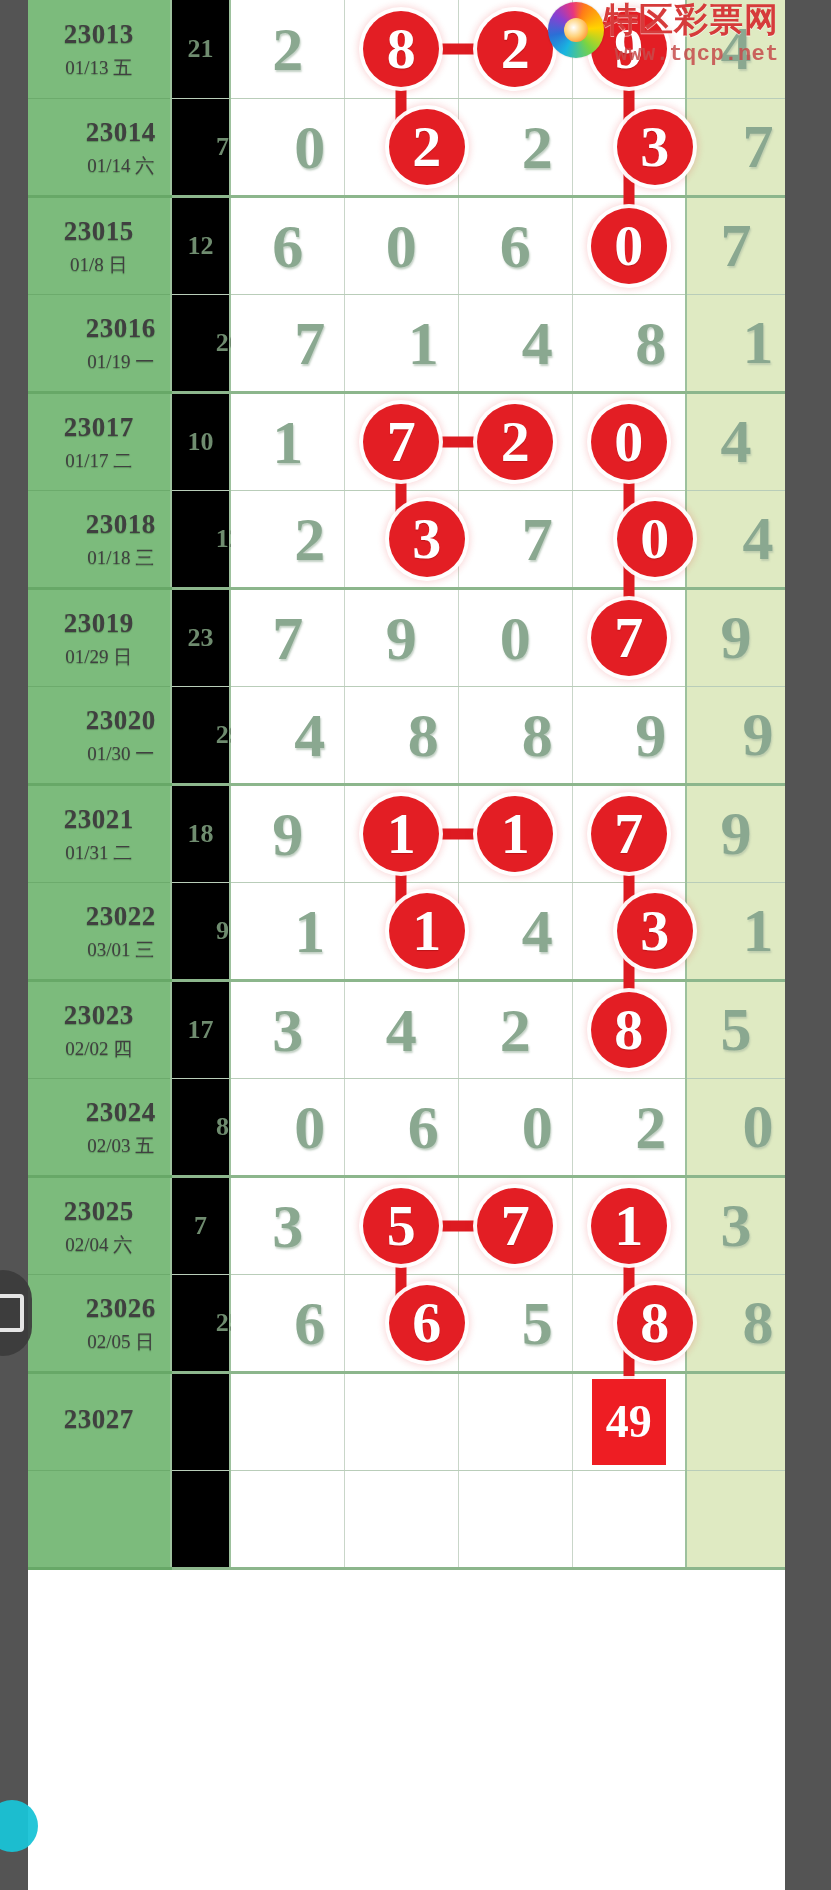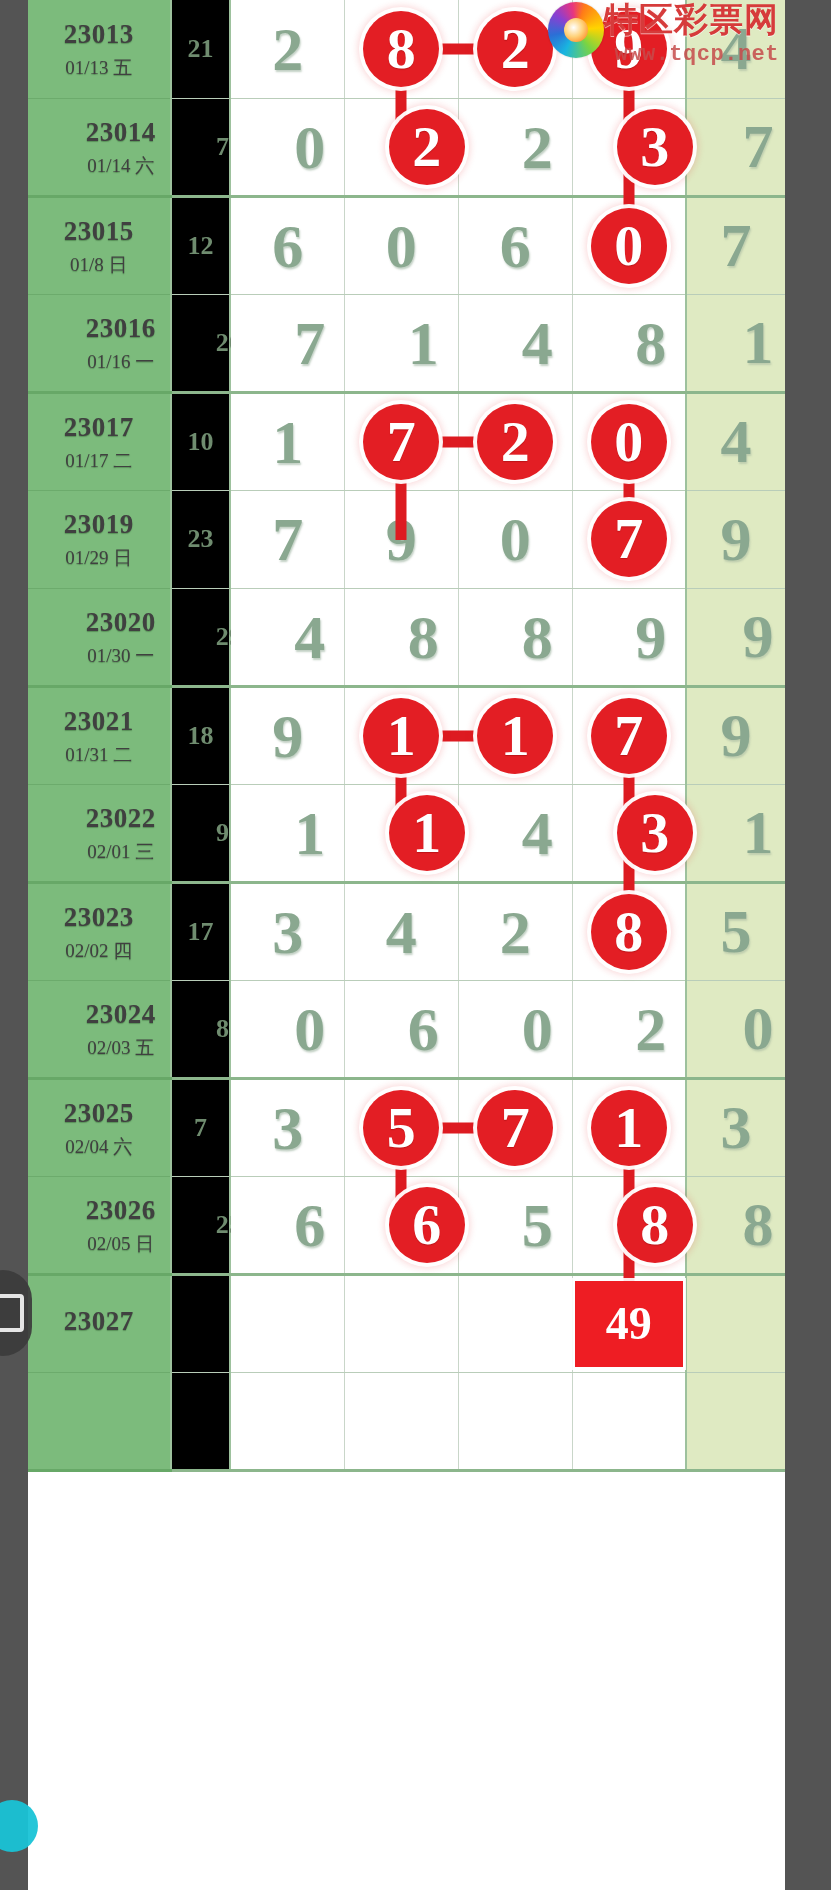--- a/index.html
+++ b/index.html
@@ -314,7 +314,7 @@
         <tr class="row grpend">
           <td class="issue">
             <span class="issue-no">23016</span>
-            <span class="issue-date">01/16 一</span>
+            <span class="issue-date">01/19 一</span>
           </td>
           <td class="sum">20</td>
           <td class="digit"><span class="plain">7</span></td>

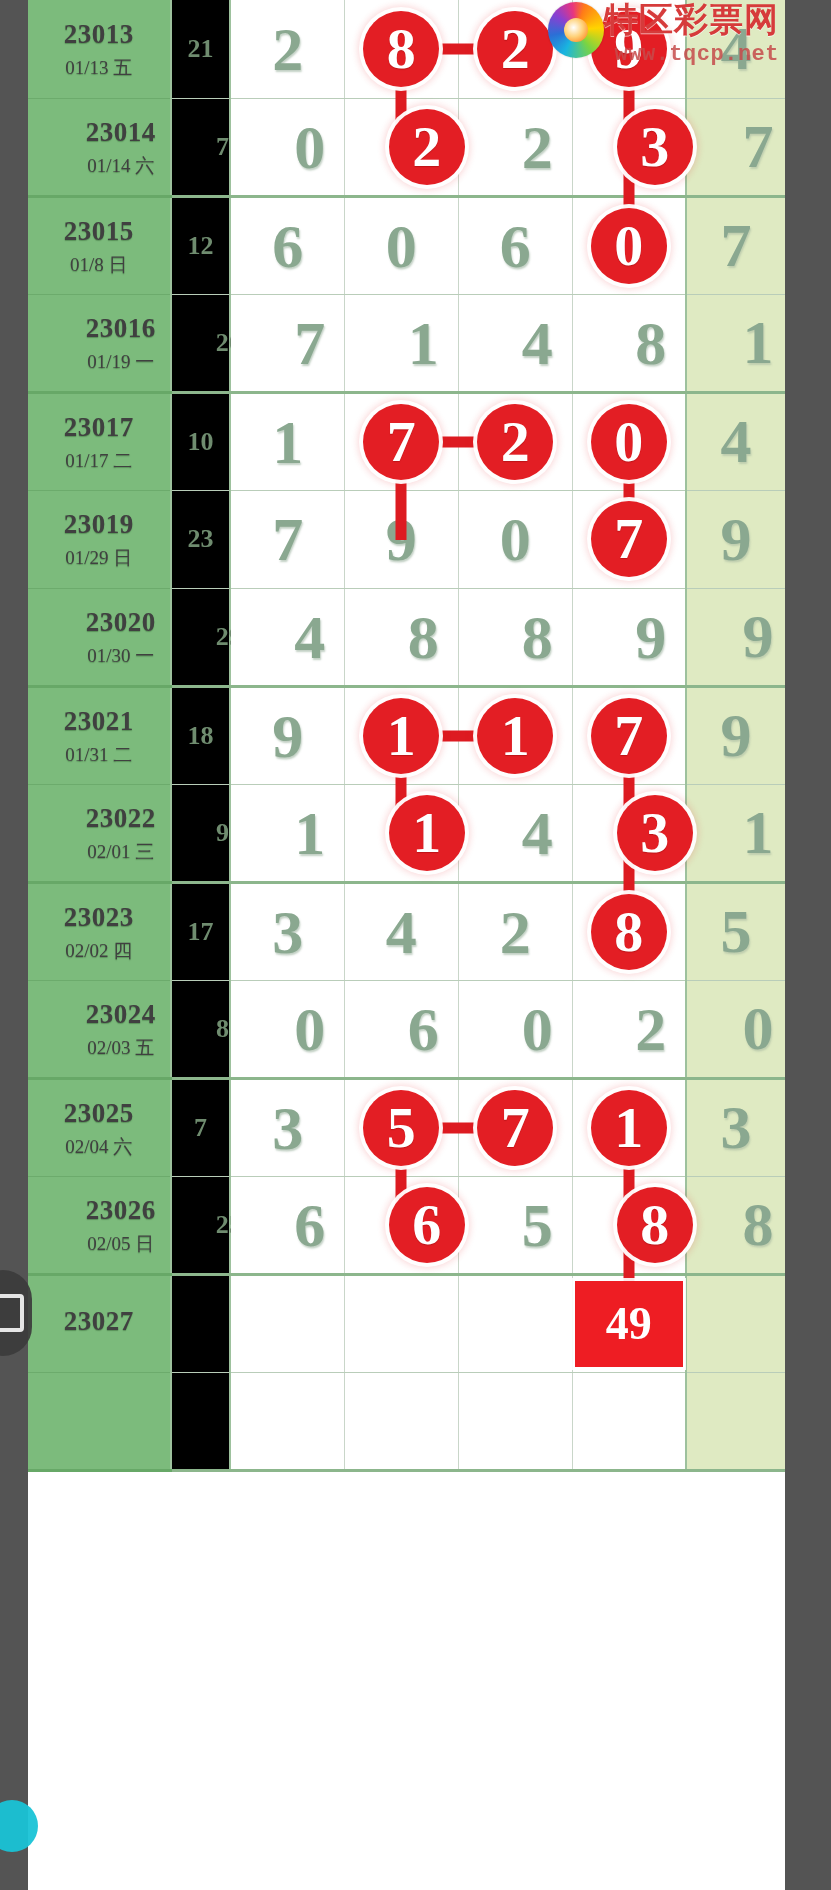--- a/index.html
+++ b/index.html
@@ -335,6 +335,18 @@
           <td class="digit"><span class="lnk-down"></span><span class="ball">0</span></td>
           <td class="tail"><span class="plain">4</span></td>
         </tr>
+        <tr class="row grpend">
+          <td class="issue">
+            <span class="issue-no">23018</span>
+            <span class="issue-date">01/18 三</span>
+          </td>
+          <td class="sum">12</td>
+          <td class="digit"><span class="plain">2</span></td>
+          <td class="digit"><span class="ball">3</span></td>
+          <td class="digit"><span class="plain">7</span></td>
+          <td class="digit"><span class="lnk-down"></span><span class="ball">0</span></td>
+          <td class="tail"><span class="plain">4</span></td>
+        </tr>
         <tr class="row">
           <td class="issue">
             <span class="issue-no">23019</span>

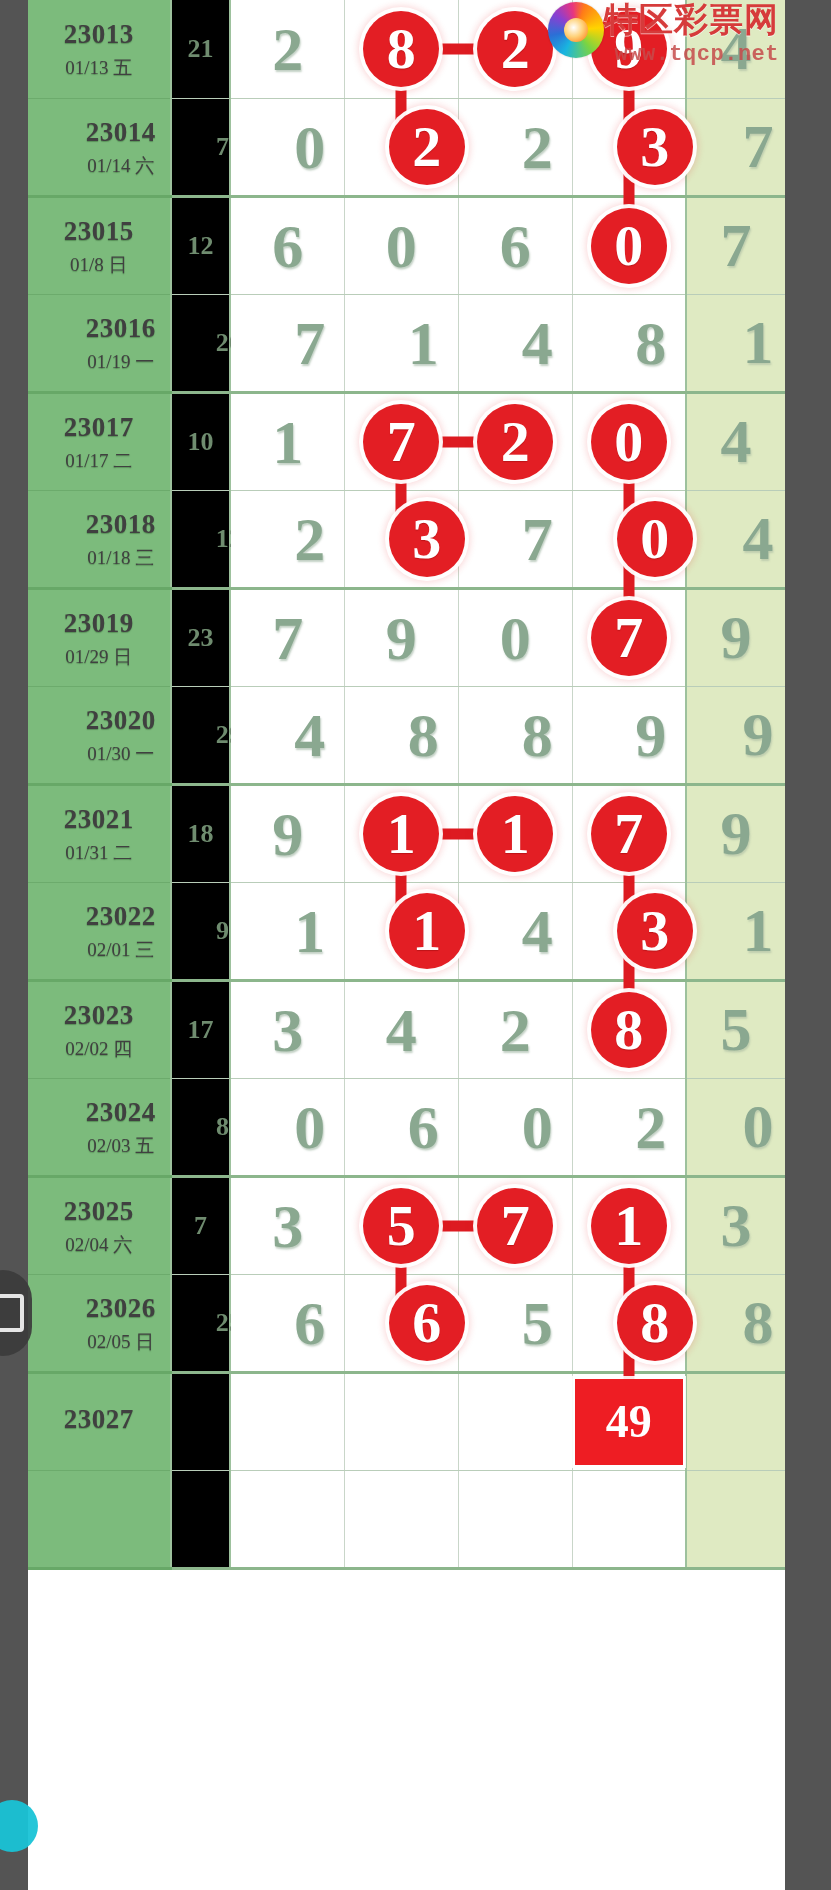--- a/index.html
+++ b/index.html
@@ -386,7 +386,7 @@
         <tr class="row grpend">
           <td class="issue">
             <span class="issue-no">23022</span>
-            <span class="issue-date">02/01 三</span>
+            <span class="issue-date">03/01 三</span>
           </td>
           <td class="sum">9</td>
           <td class="digit"><span class="plain">1</span></td>

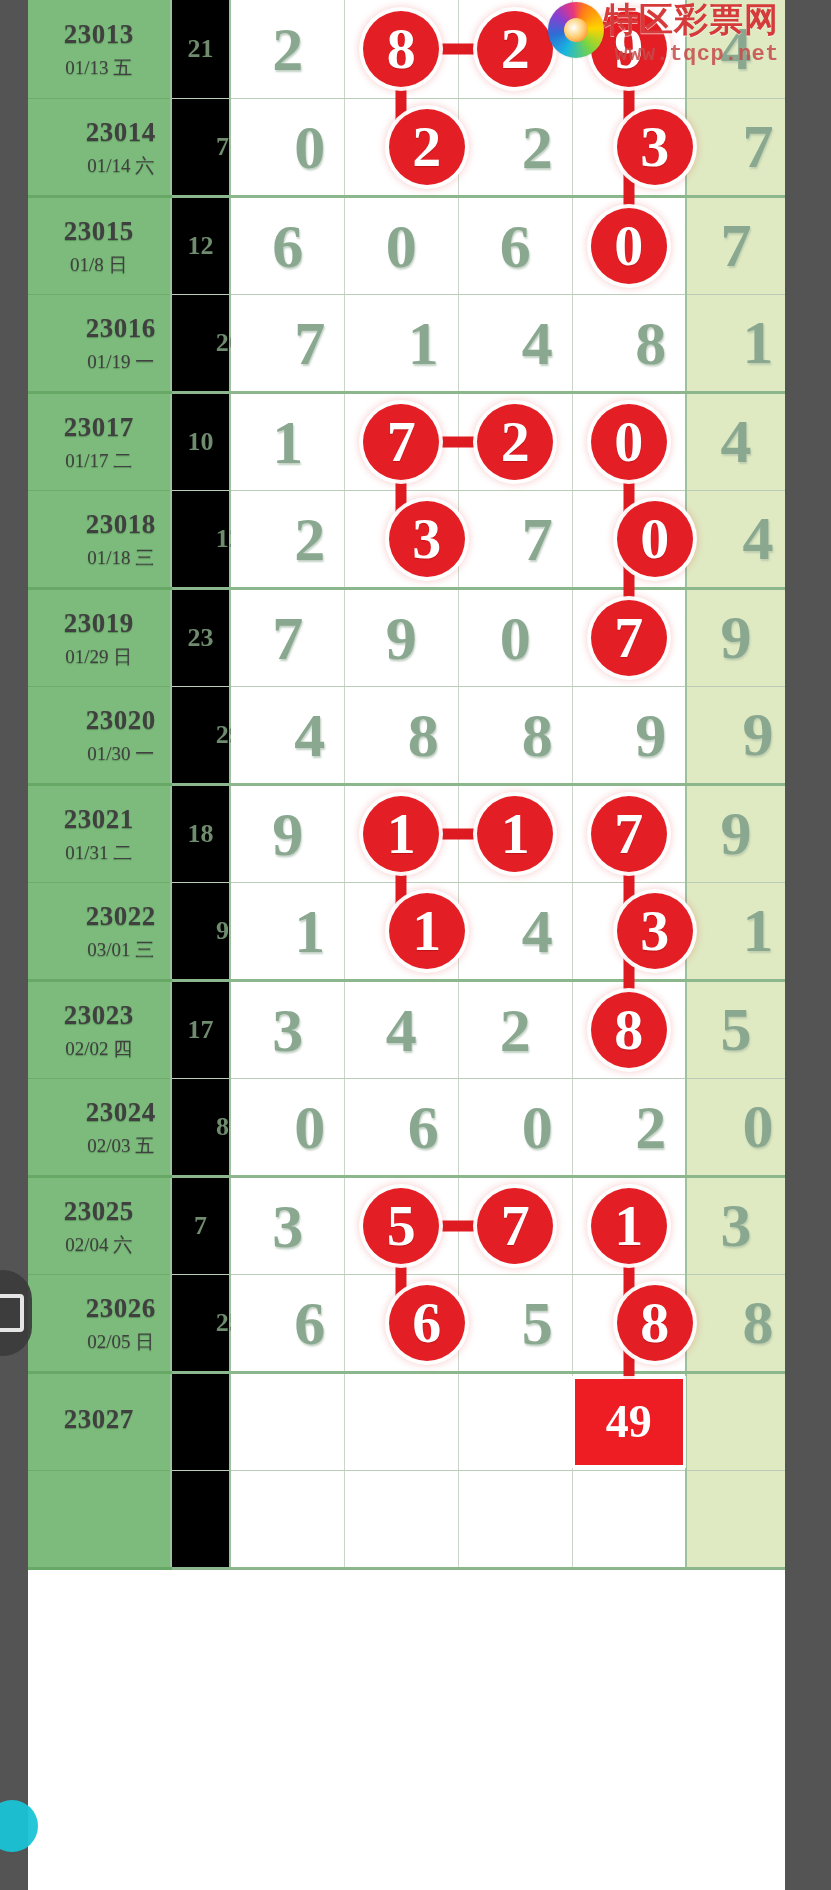--- a/index.html
+++ b/index.html
@@ -142,7 +142,7 @@
     display: inline-flex;
     align-items: center;
     justify-content: center;
-    width: 108px;
+    width: 74px;
     height: 86px;
     background: #ee1d23;
     color: #ffffff;

